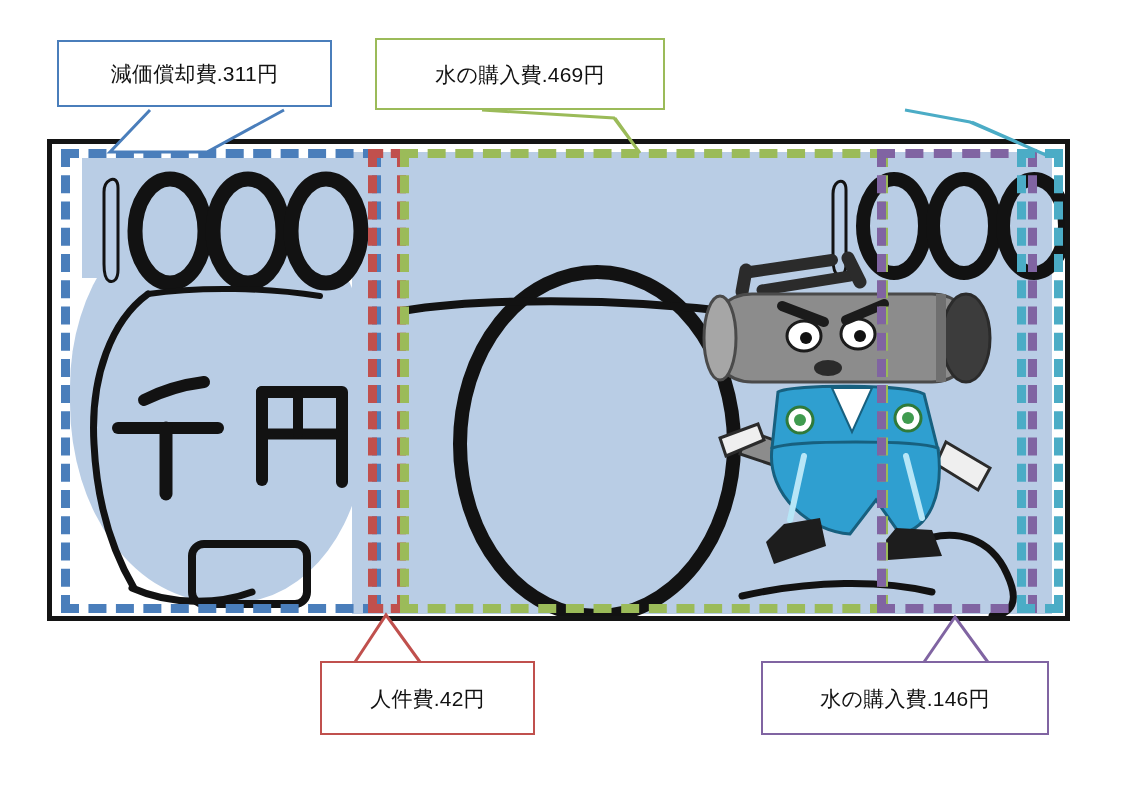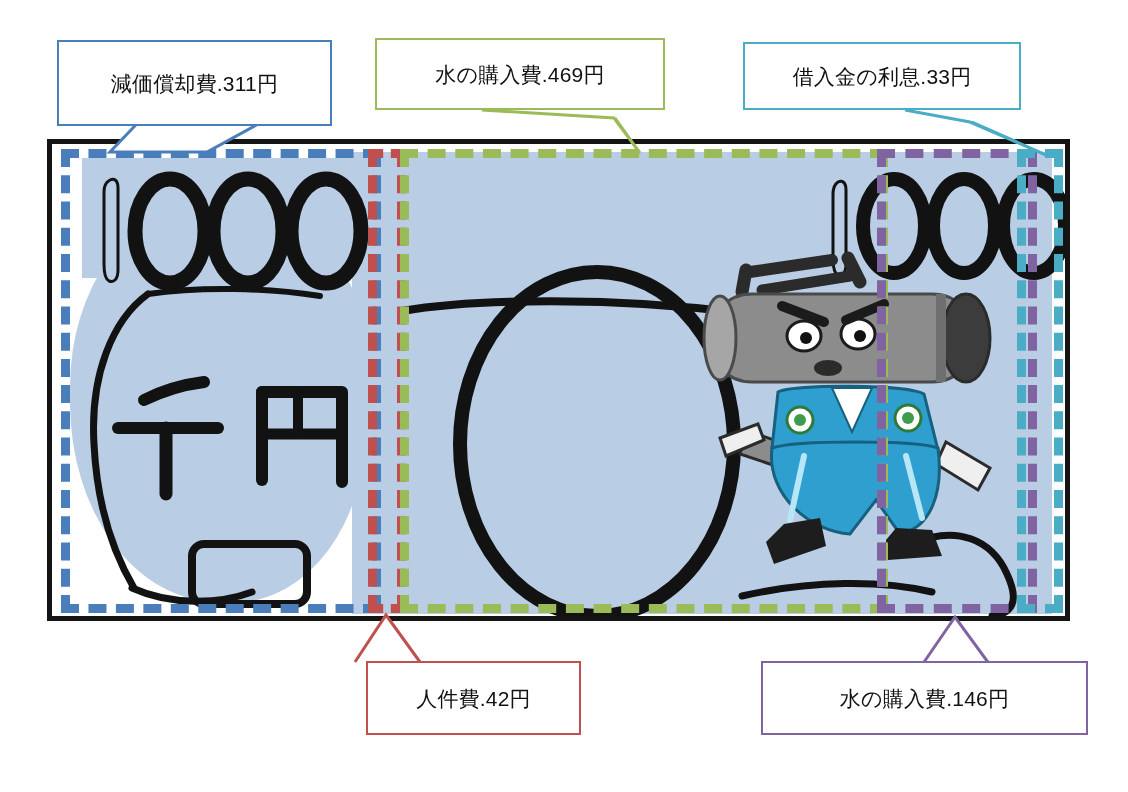--- a/index.html
+++ b/index.html
@@ -192,7 +192,7 @@
     <polyline points="922,665 955,617 990,665" fill="#ffffff" stroke="#8064A2" stroke-width="3"></polyline>
   </svg>
 
-  <div class="callout" style="left:57px; top:40px; width:275px; height:86px; border-color:#4A7EBB;">
+  <div class="callout" style="left:57px; top:40px; width:275px; height:67px; border-color:#4A7EBB;">
     <span class="callout-label">減価償却費.311円</span>
   </div>
 

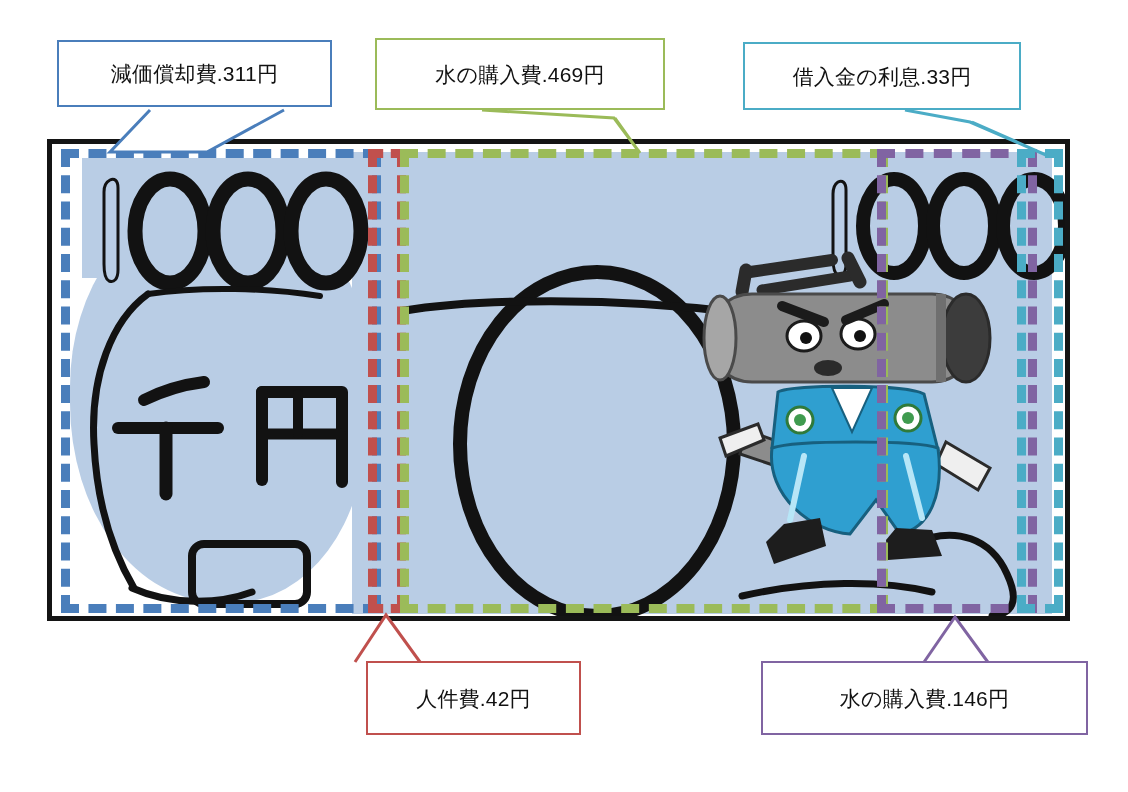--- a/index.html
+++ b/index.html
@@ -200,9 +200,6 @@
     <span class="callout-label">水の購入費.469円</span>
   </div>
 
-  <div class="callout" style="left:743px; top:42px; width:278px; height:68px; border-color:#4BACC6;">
-    <span class="callout-label">借入金の利息.33円</span>
-  </div>
 
   <div class="callout" style="left:320px; top:661px; width:215px; height:74px; border-color:#C0504D;margin-left:46px;">
     <span class="callout-label">人件費.42円</span>

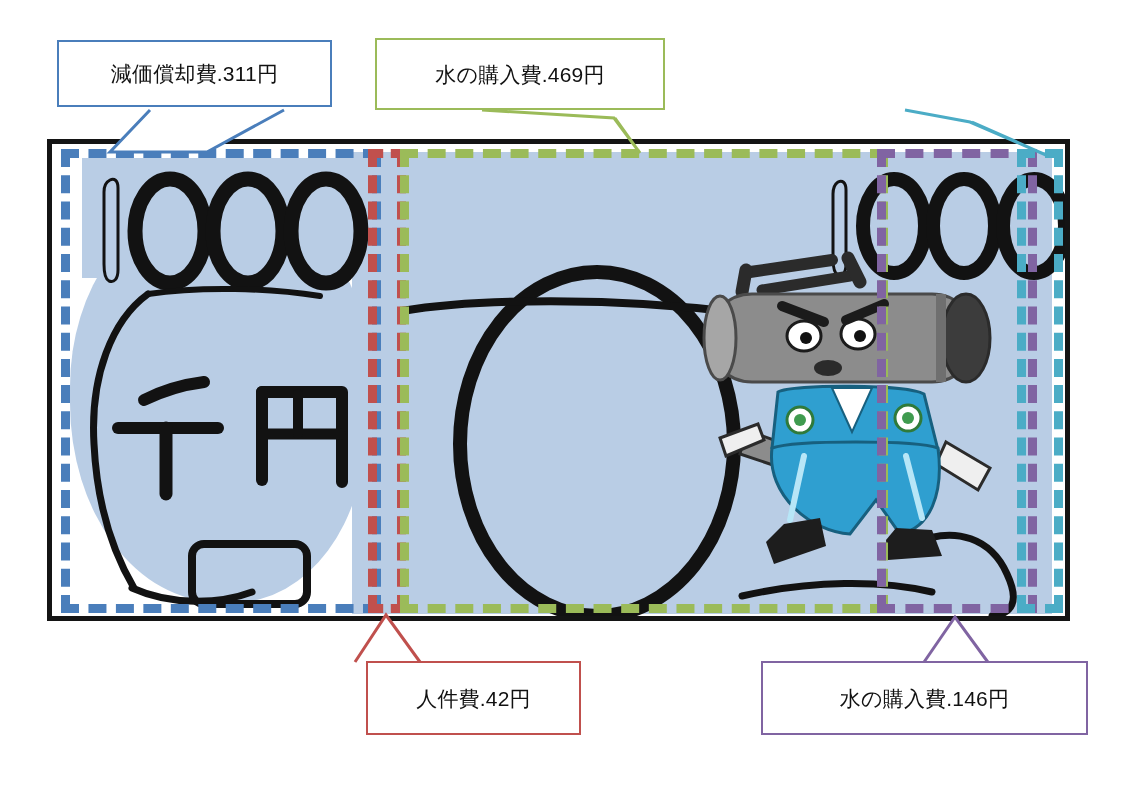--- a/index.html
+++ b/index.html
@@ -201,7 +201,7 @@
   </div>
 
 
-  <div class="callout" style="left:320px; top:661px; width:215px; height:74px; border-color:#C0504D;margin-left:46px;">
+  <div class="callout" style="left:320px; top:661px; width:215px; height:74px; border-color:#C0504D;">
     <span class="callout-label">人件費.42円</span>
   </div>
 

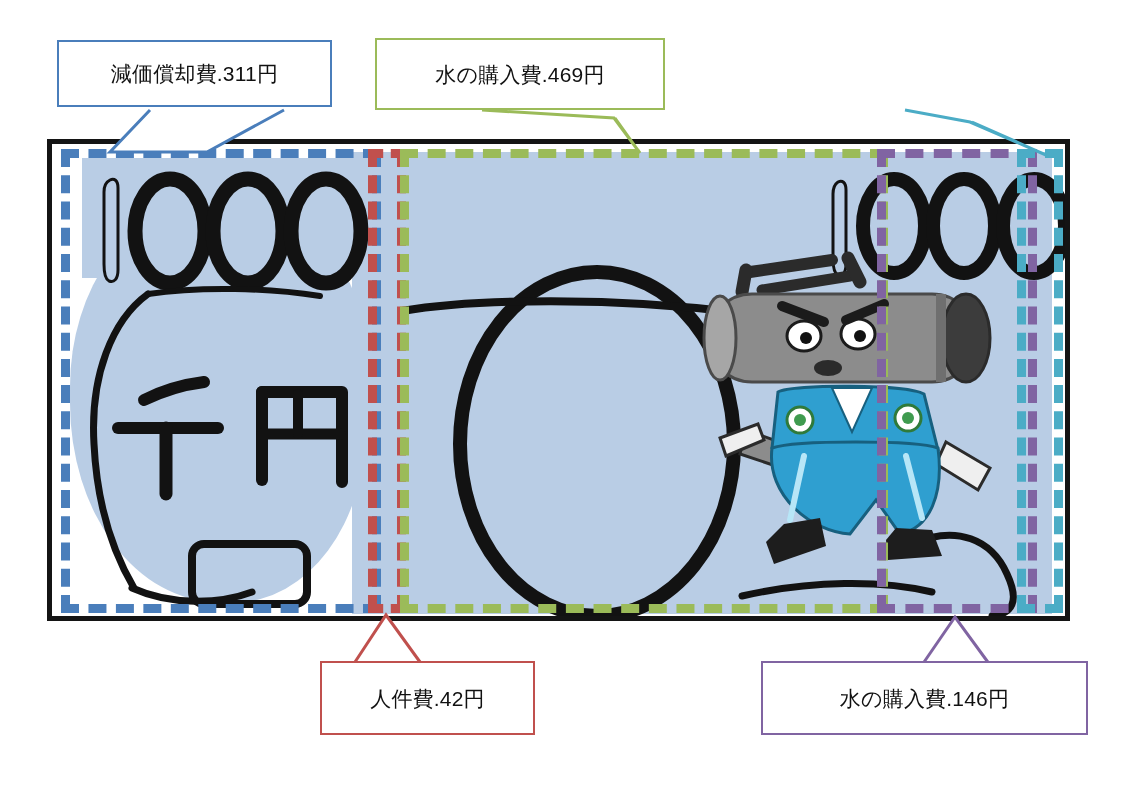--- a/index.html
+++ b/index.html
@@ -205,7 +205,7 @@
     <span class="callout-label">人件費.42円</span>
   </div>
 
-  <div class="callout" style="left:761px; top:661px; width:327px; height:74px; border-color:#8064A2;">
+  <div class="callout" style="left:761px; top:661px; width:288px; height:74px; border-color:#8064A2;">
     <span class="callout-label">水の購入費.146円</span>
   </div>
 

